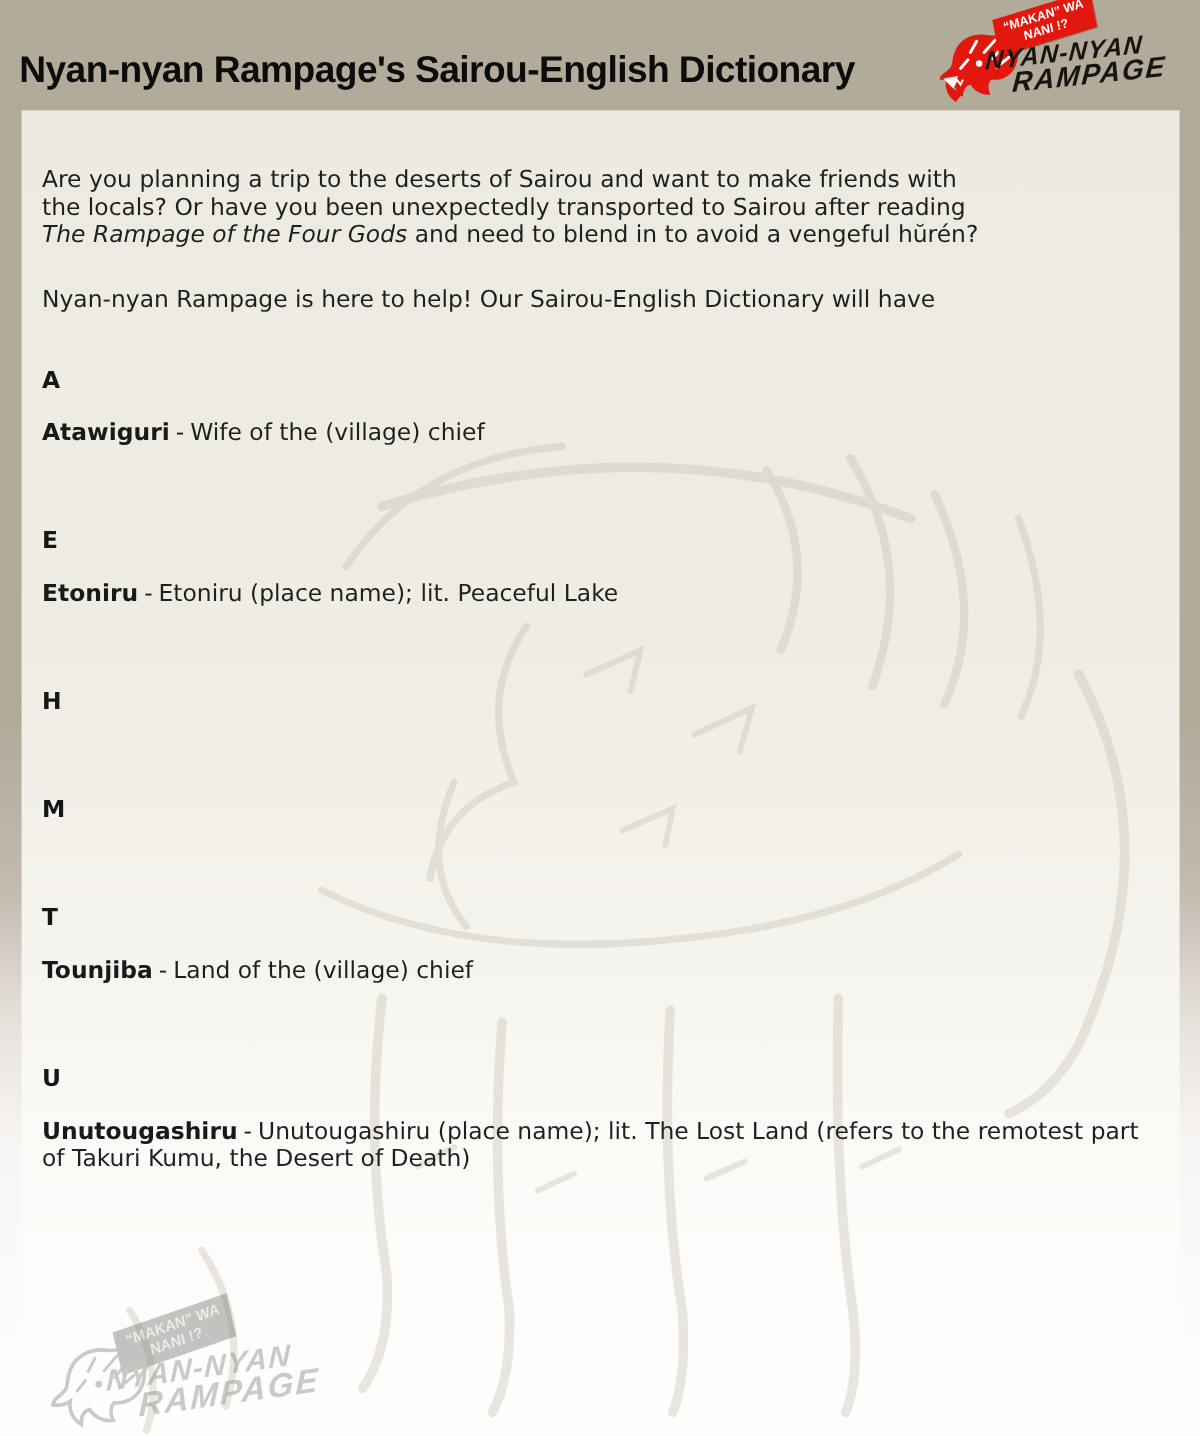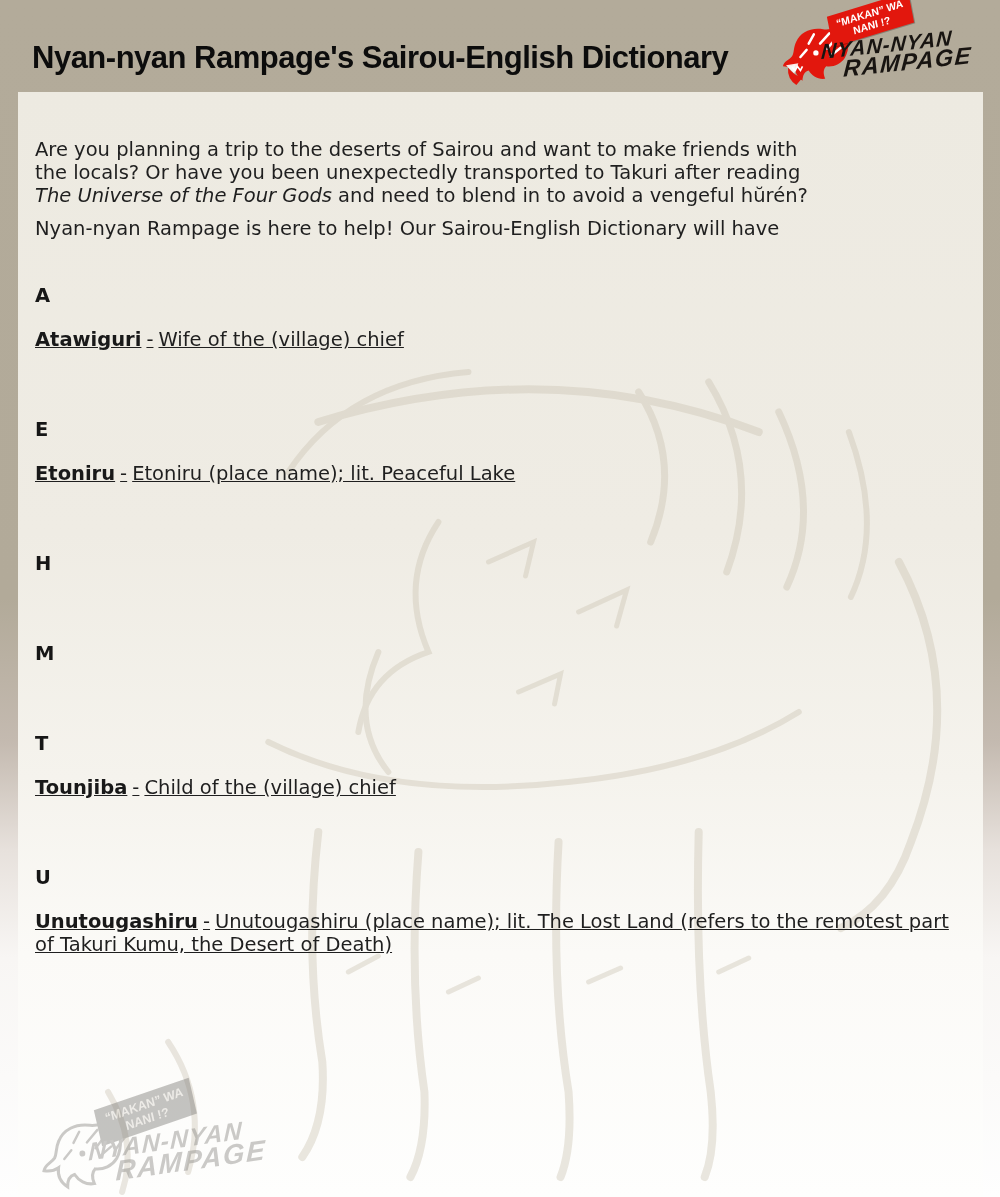--- a/index.html
+++ b/index.html
@@ -16,7 +16,7 @@
   
   .header { position:relative; height:92px; }
   .title {
-    position:absolute; left:32px; top:40px;
+    position:absolute; left:16px; top:40px;
     font-family:"Liberation Sans", sans-serif;
     font-size:31px; font-weight:700; letter-spacing:-0.5px;
     color:#0c0c0c; white-space:nowrap;

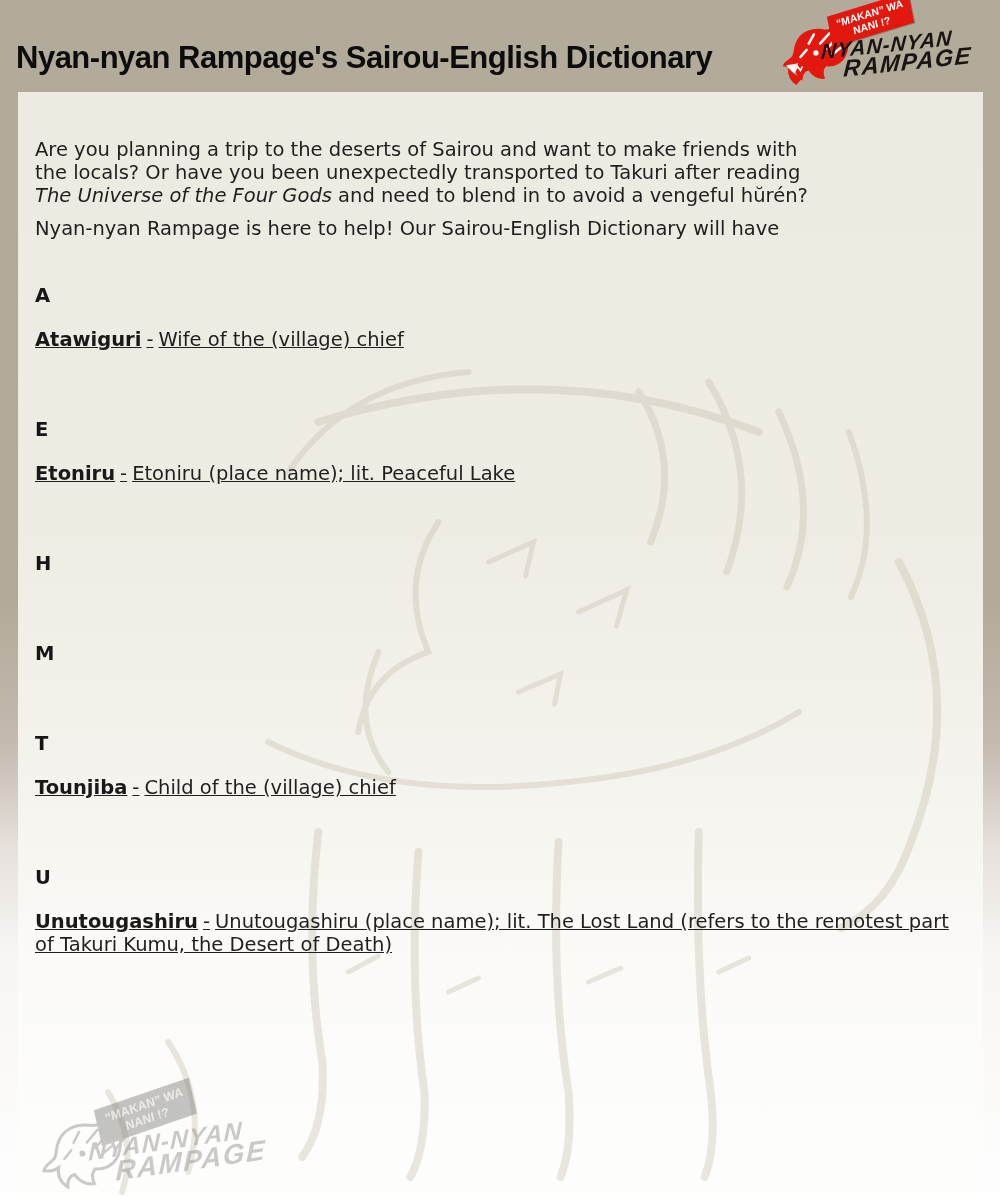--- a/index.html
+++ b/index.html
@@ -143,7 +143,7 @@
 
       <p class="intro-p">
         <span class="intro-line">Are you planning a trip to the deserts of Sairou and want to make friends with</span><br>
-        <span class="intro-line">the locals? Or have you been unexpectedly transported to Takuri after reading</span><br>
+        <span class="intro-line">the locals? Or have you been unexpectedly transported to Sairou after reading</span><br>
         <span class="intro-line"><span class="italic">The Universe of the Four Gods</span><span> and need to blend in to avoid a vengeful hŭrén?</span></span>
       </p>
 

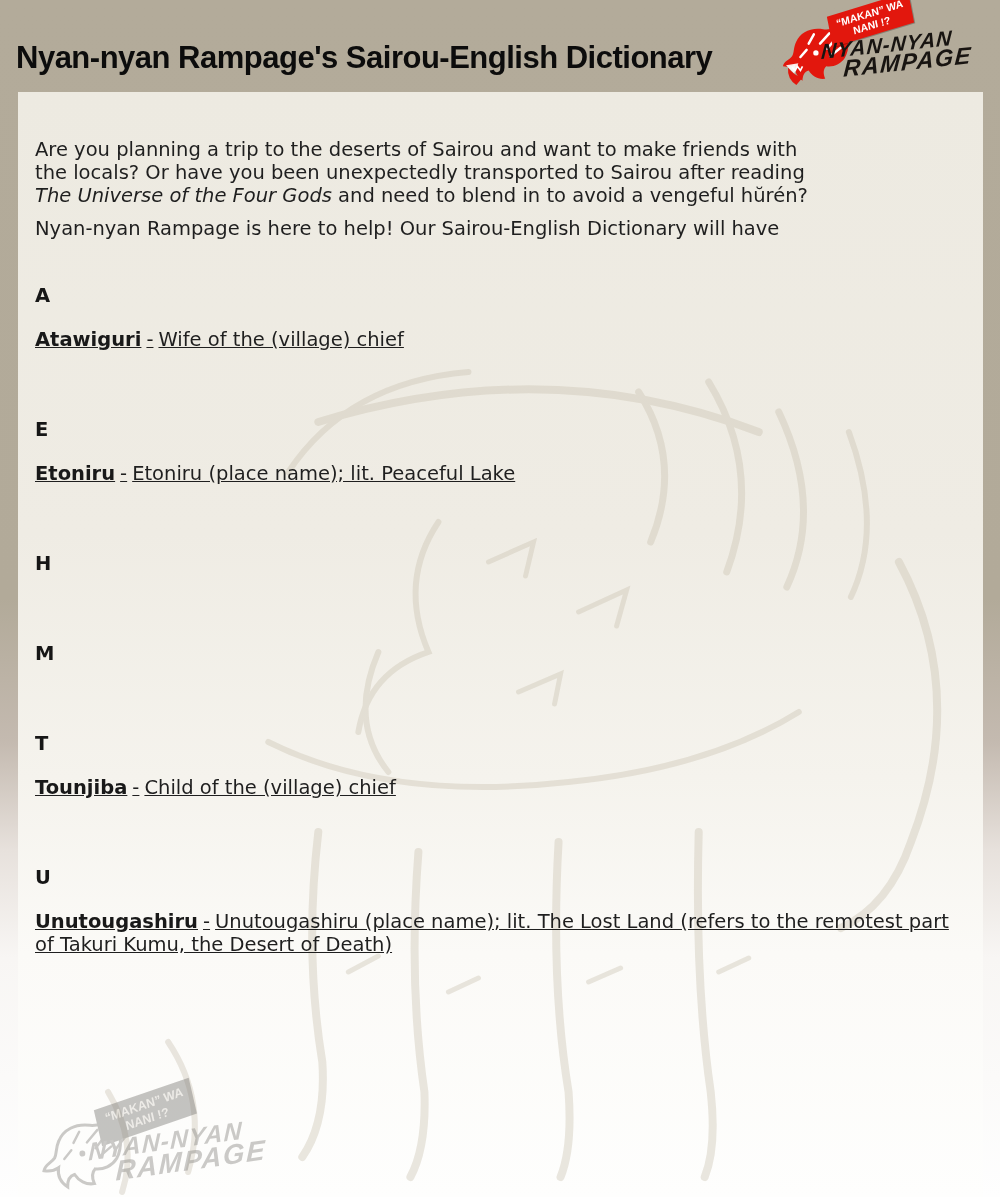--- a/index.html
+++ b/index.html
@@ -144,7 +144,7 @@
       <p class="intro-p">
         <span class="intro-line">Are you planning a trip to the deserts of Sairou and want to make friends with</span><br>
         <span class="intro-line">the locals? Or have you been unexpectedly transported to Sairou after reading</span><br>
-        <span class="intro-line"><span class="italic">The Universe of the Four Gods</span><span> and need to blend in to avoid a vengeful hŭrén?</span></span>
+        <span class="intro-line"><span class="italic">The Rampage of the Four Gods</span><span> and need to blend in to avoid a vengeful hŭrén?</span></span>
       </p>
 
       <p class="intro-p">

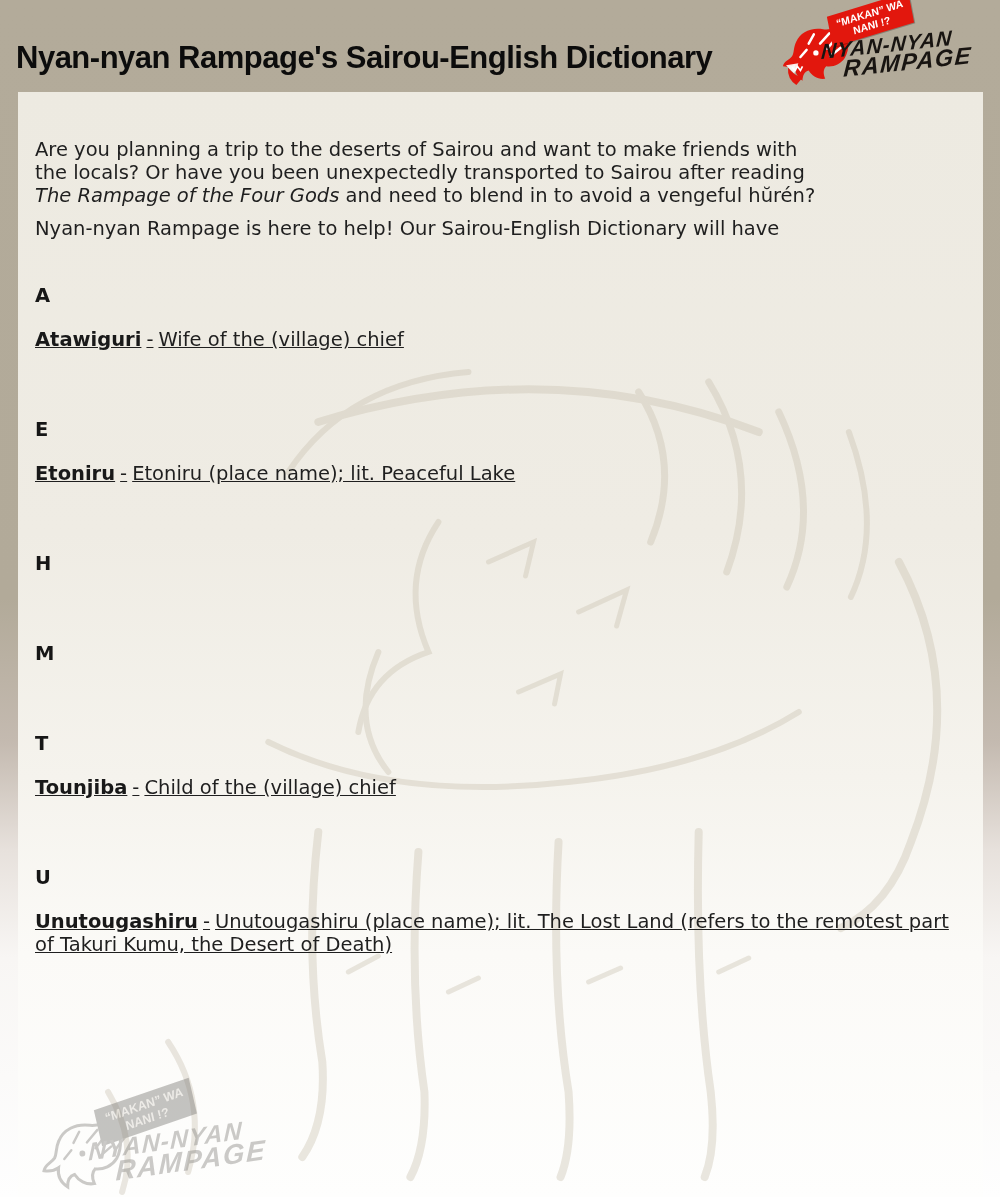--- a/index.html
+++ b/index.html
@@ -73,7 +73,7 @@
   .body-text { color:#1f1f1f; font-size:19.5px; line-height:23px; }
 
   .intro-p { max-width:860px; }
-  .intro-p + .intro-p { margin-top:10px; }
+  .intro-p + .intro-p { margin-top:31px; }
   .intro-line { white-space:nowrap; }
   .italic { font-style:italic; }
 

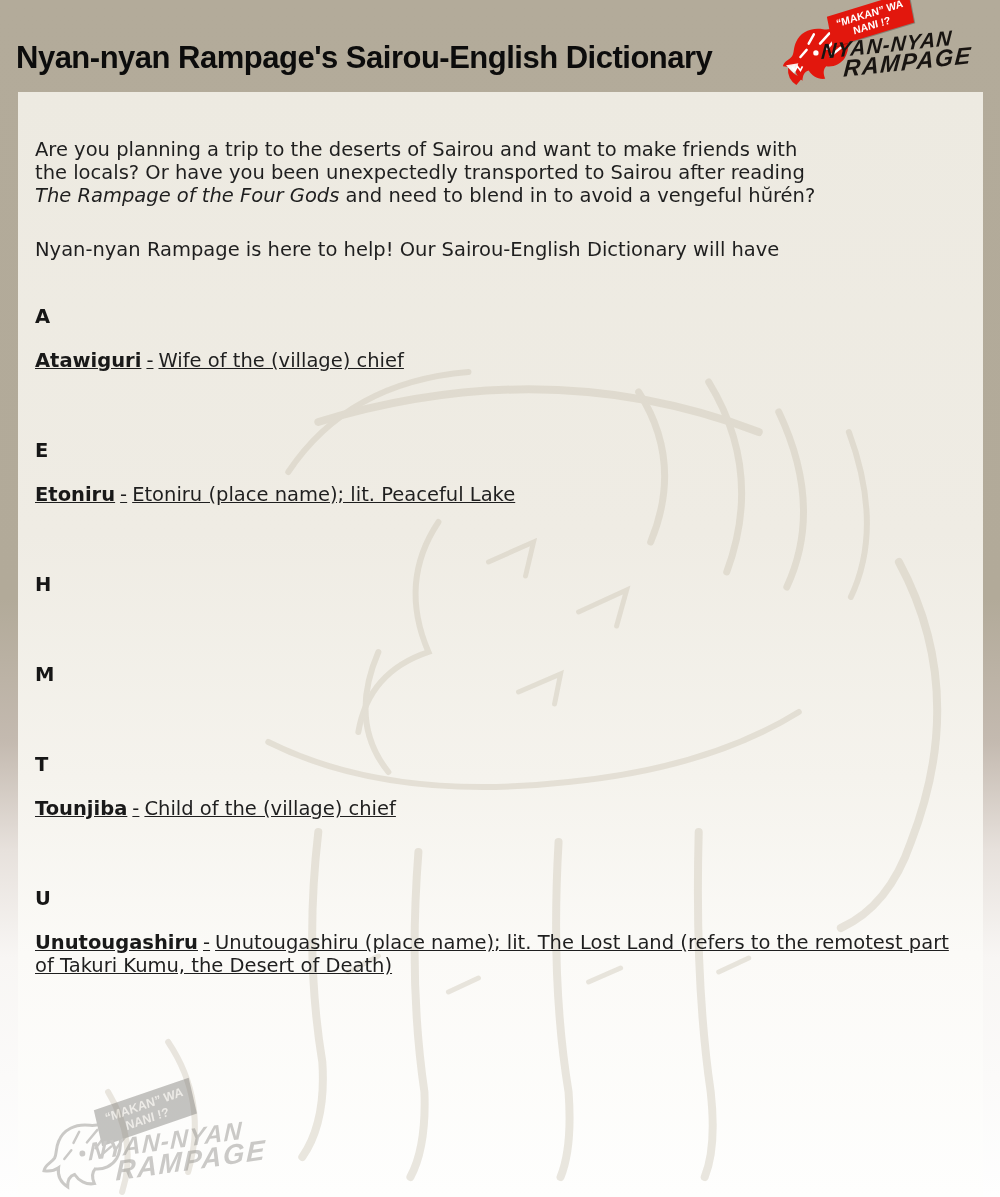--- a/index.html
+++ b/index.html
@@ -81,7 +81,7 @@
   .dict-section.first { margin-top:44px; }
   .letter { font-size:19.5px; line-height:23px; font-weight:700; color:#161616;
             margin-bottom:21px; font-family:"DejaVu Sans", sans-serif; }
-  .entry { max-width:928px;text-decoration:underline; }
+  .entry { max-width:928px; }
   .term { font-weight:700; color:#191919; }
   .sep { margin:0 5px; }
 </style>

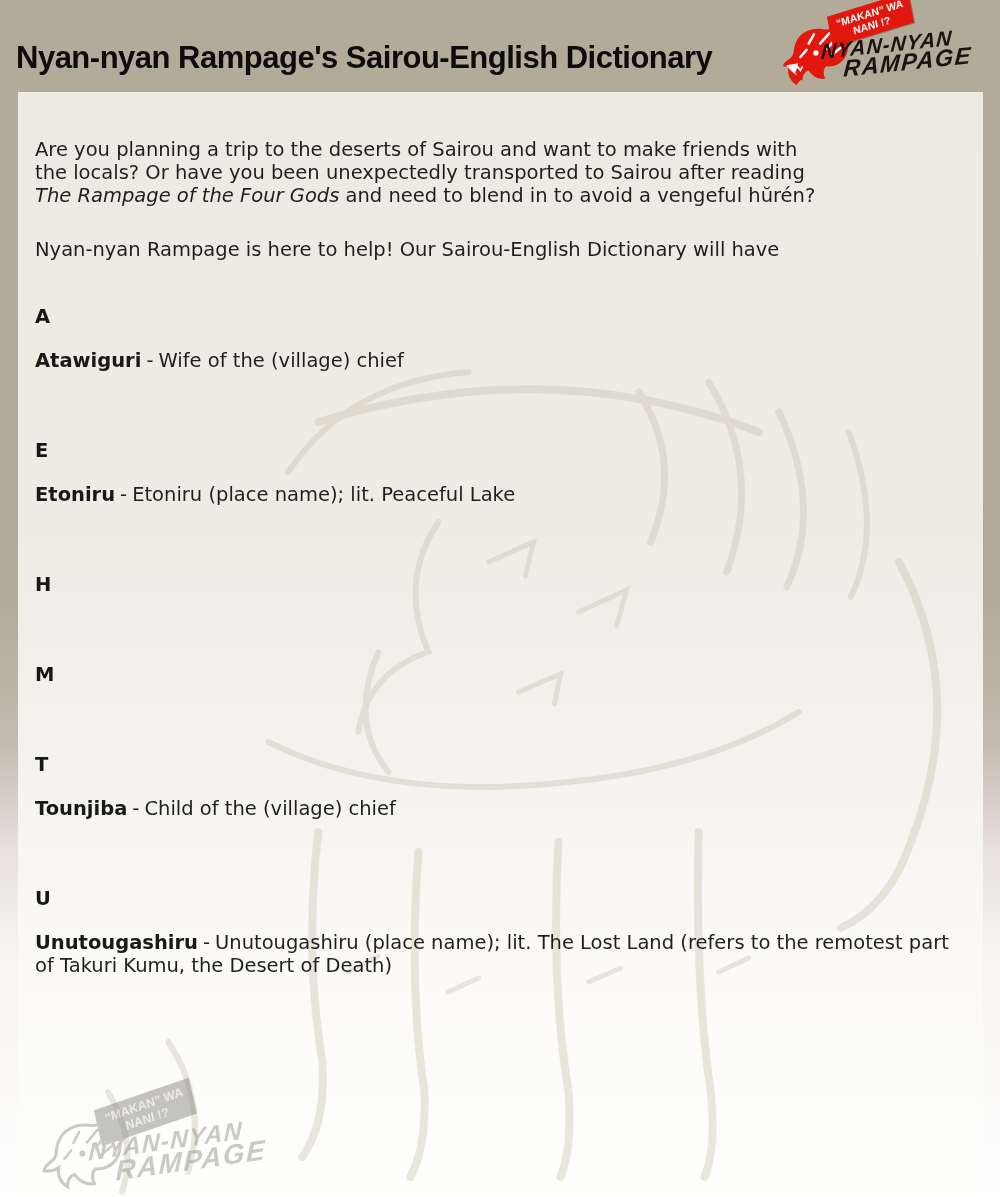--- a/index.html
+++ b/index.html
@@ -171,7 +171,7 @@
 
       <section class="dict-section">
         <h2 class="letter">T</h2>
-        <p class="entry"><span class="term">Tounjiba</span><span class="sep">-</span><span class="def">Child of the (village) chief</span></p>
+        <p class="entry"><span class="term">Tounjiba</span><span class="sep">-</span><span class="def">Land of the (village) chief</span></p>
       </section>
 
       <section class="dict-section">

